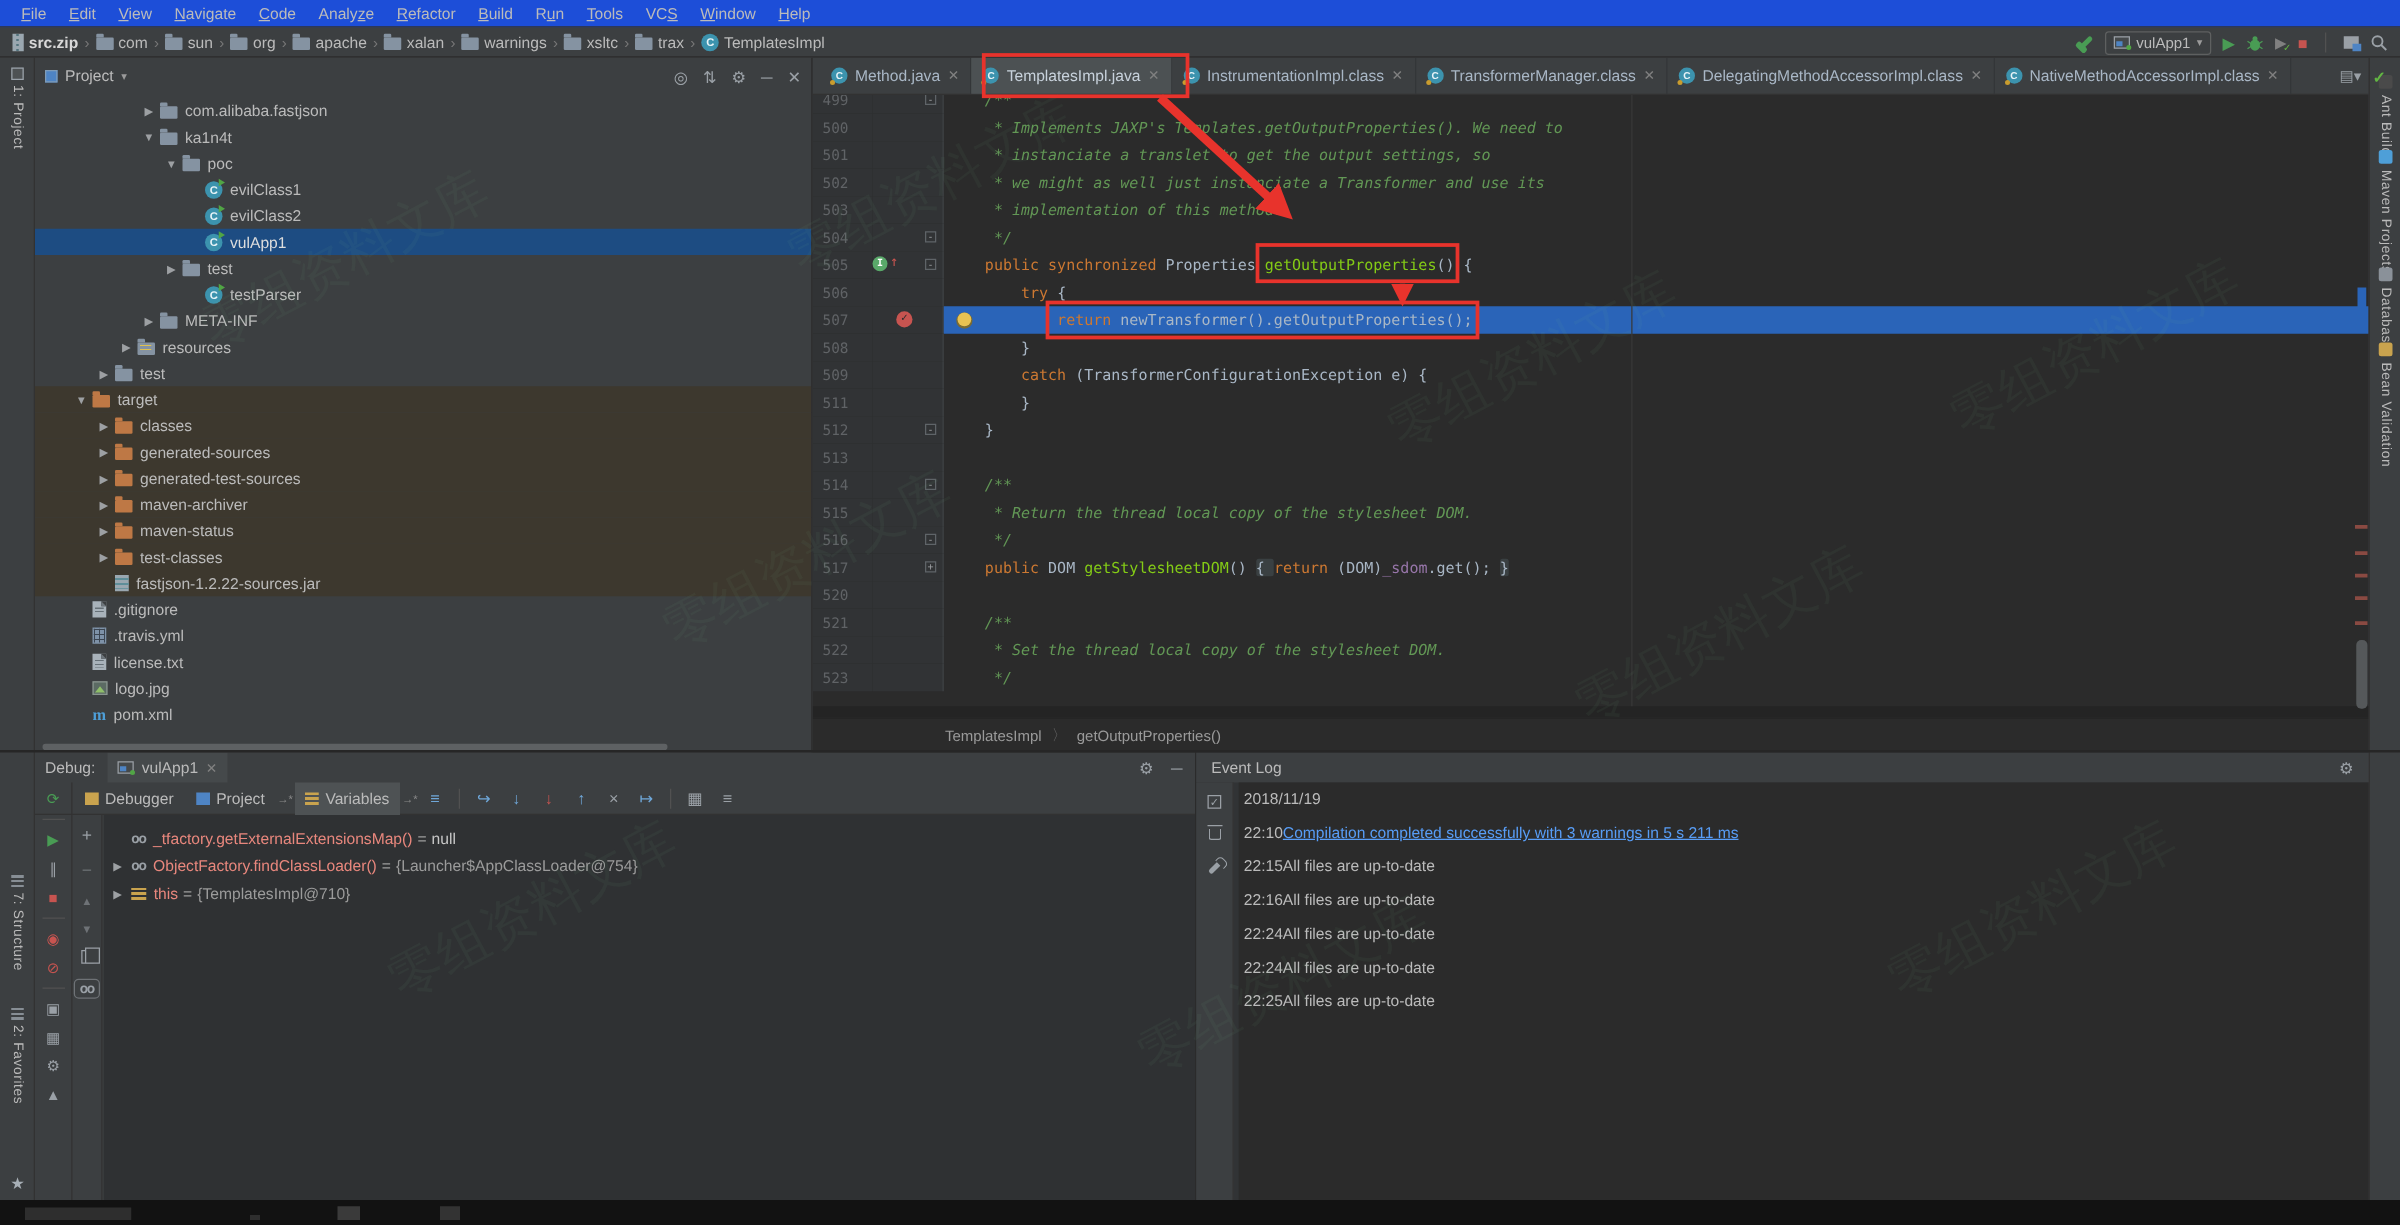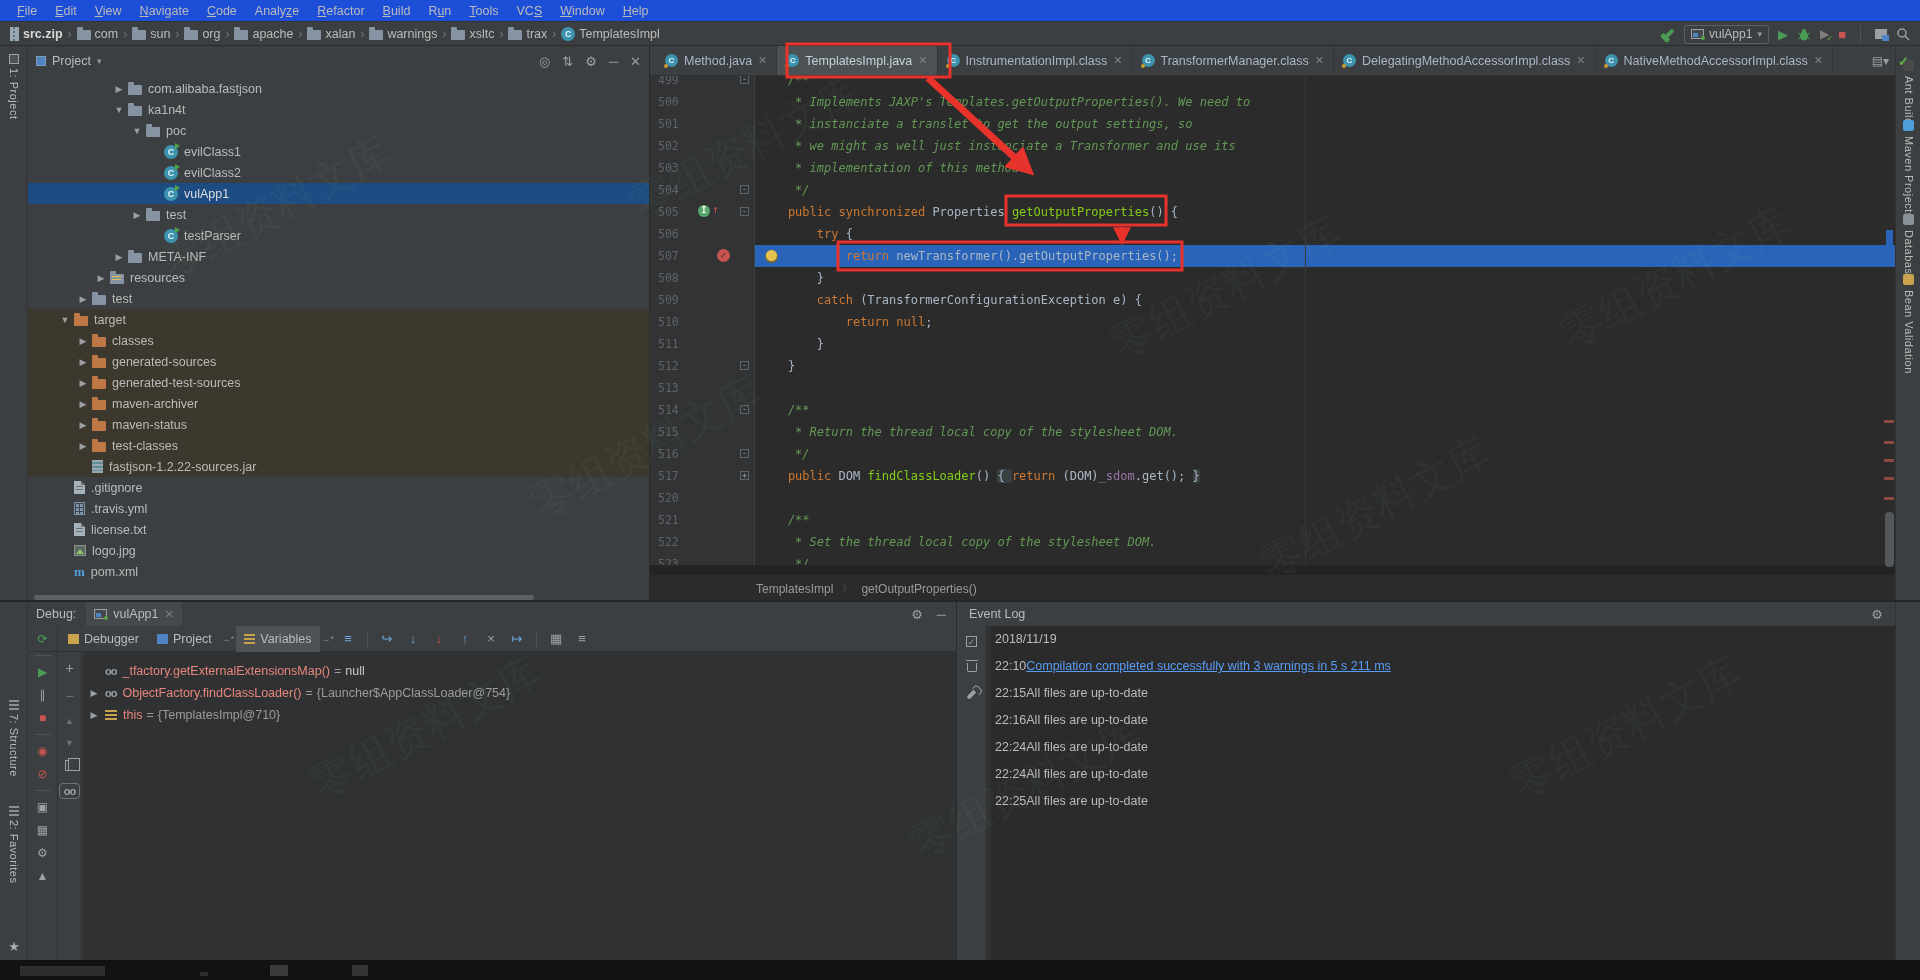--- a/index.html
+++ b/index.html
@@ -586,11 +586,6 @@
             <span class="ctext" style="padding-left: calc(8ch + 4px);"><span class="ck">catch</span><span class="cp"> (TransformerConfigurationException e) {</span></span>
           </div>
           <div class="crow">
-            <span class="gnum">510</span>
-            <span class="gico"></span>
-            <span class="ctext" style="padding-left: calc(12ch + 4px);"><span class="ck">return null</span><span class="cp">;</span></span>
-          </div>
-          <div class="crow">
             <span class="gnum">511</span>
             <span class="gico"></span>
             <span class="ctext" style="padding-left: calc(8ch + 4px);"><span class="cp">}</span></span>

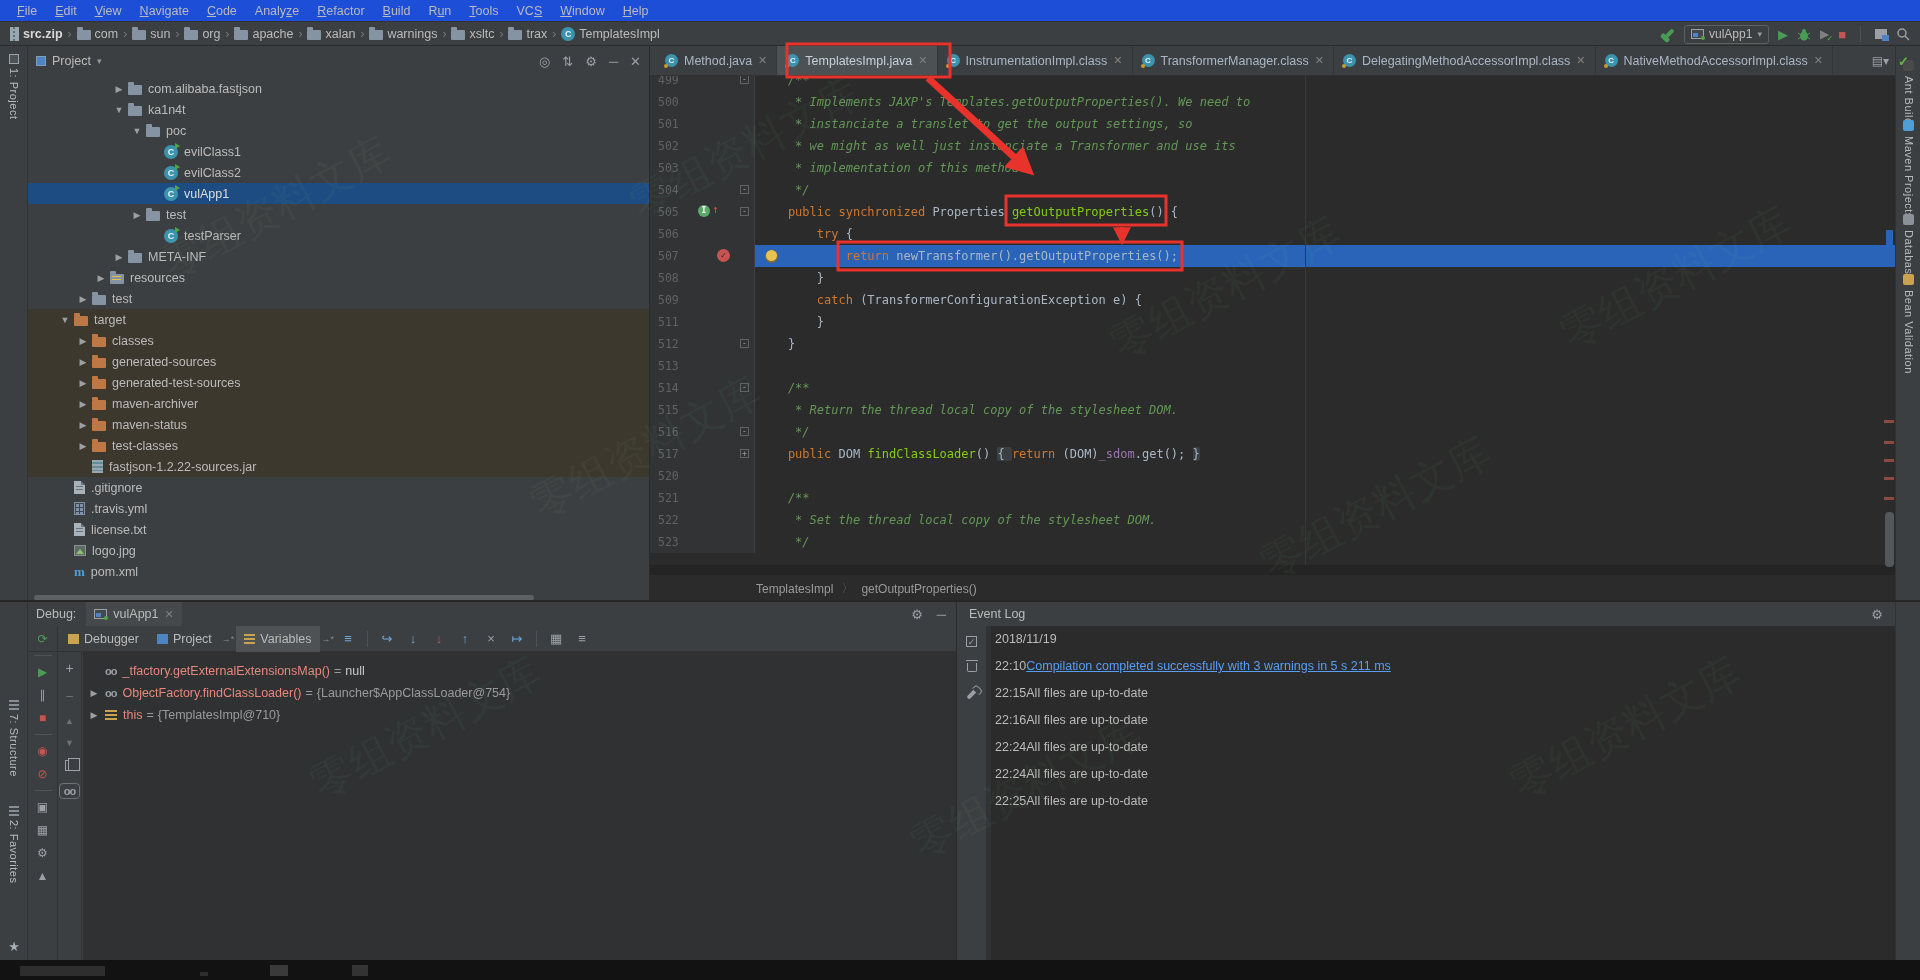--- a/index.html
+++ b/index.html
@@ -626,7 +626,7 @@
             <span class="gico">
               <span class="fold-mark">+</span>
             </span>
-            <span class="ctext" style="padding-left: calc(4ch + 4px);"><span class="ck">public </span><span class="cp">DOM </span><span class="cm">findClassLoader</span><span class="cp">() </span><span class="cfold">{ </span><span class="ck">return</span><span class="cp"> (DOM)</span><span class="cf">_sdom</span><span class="cp">.get(); </span><span class="cfold">}</span></span>
+            <span class="ctext" style="padding-left: calc(4ch + 4px);"><span class="ck">public </span><span class="cp">DOM </span><span class="cm">getStylesheetDOM</span><span class="cp">() </span><span class="cfold">{ </span><span class="ck">return</span><span class="cp"> (DOM)</span><span class="cf">_sdom</span><span class="cp">.get(); </span><span class="cfold">}</span></span>
           </div>
           <div class="crow">
             <span class="gnum">520</span>

